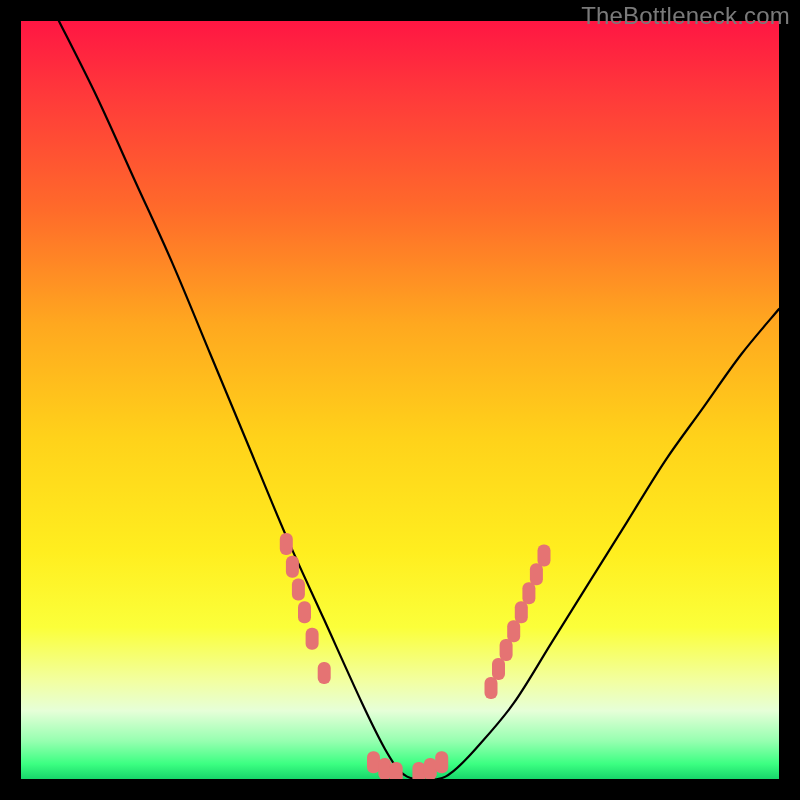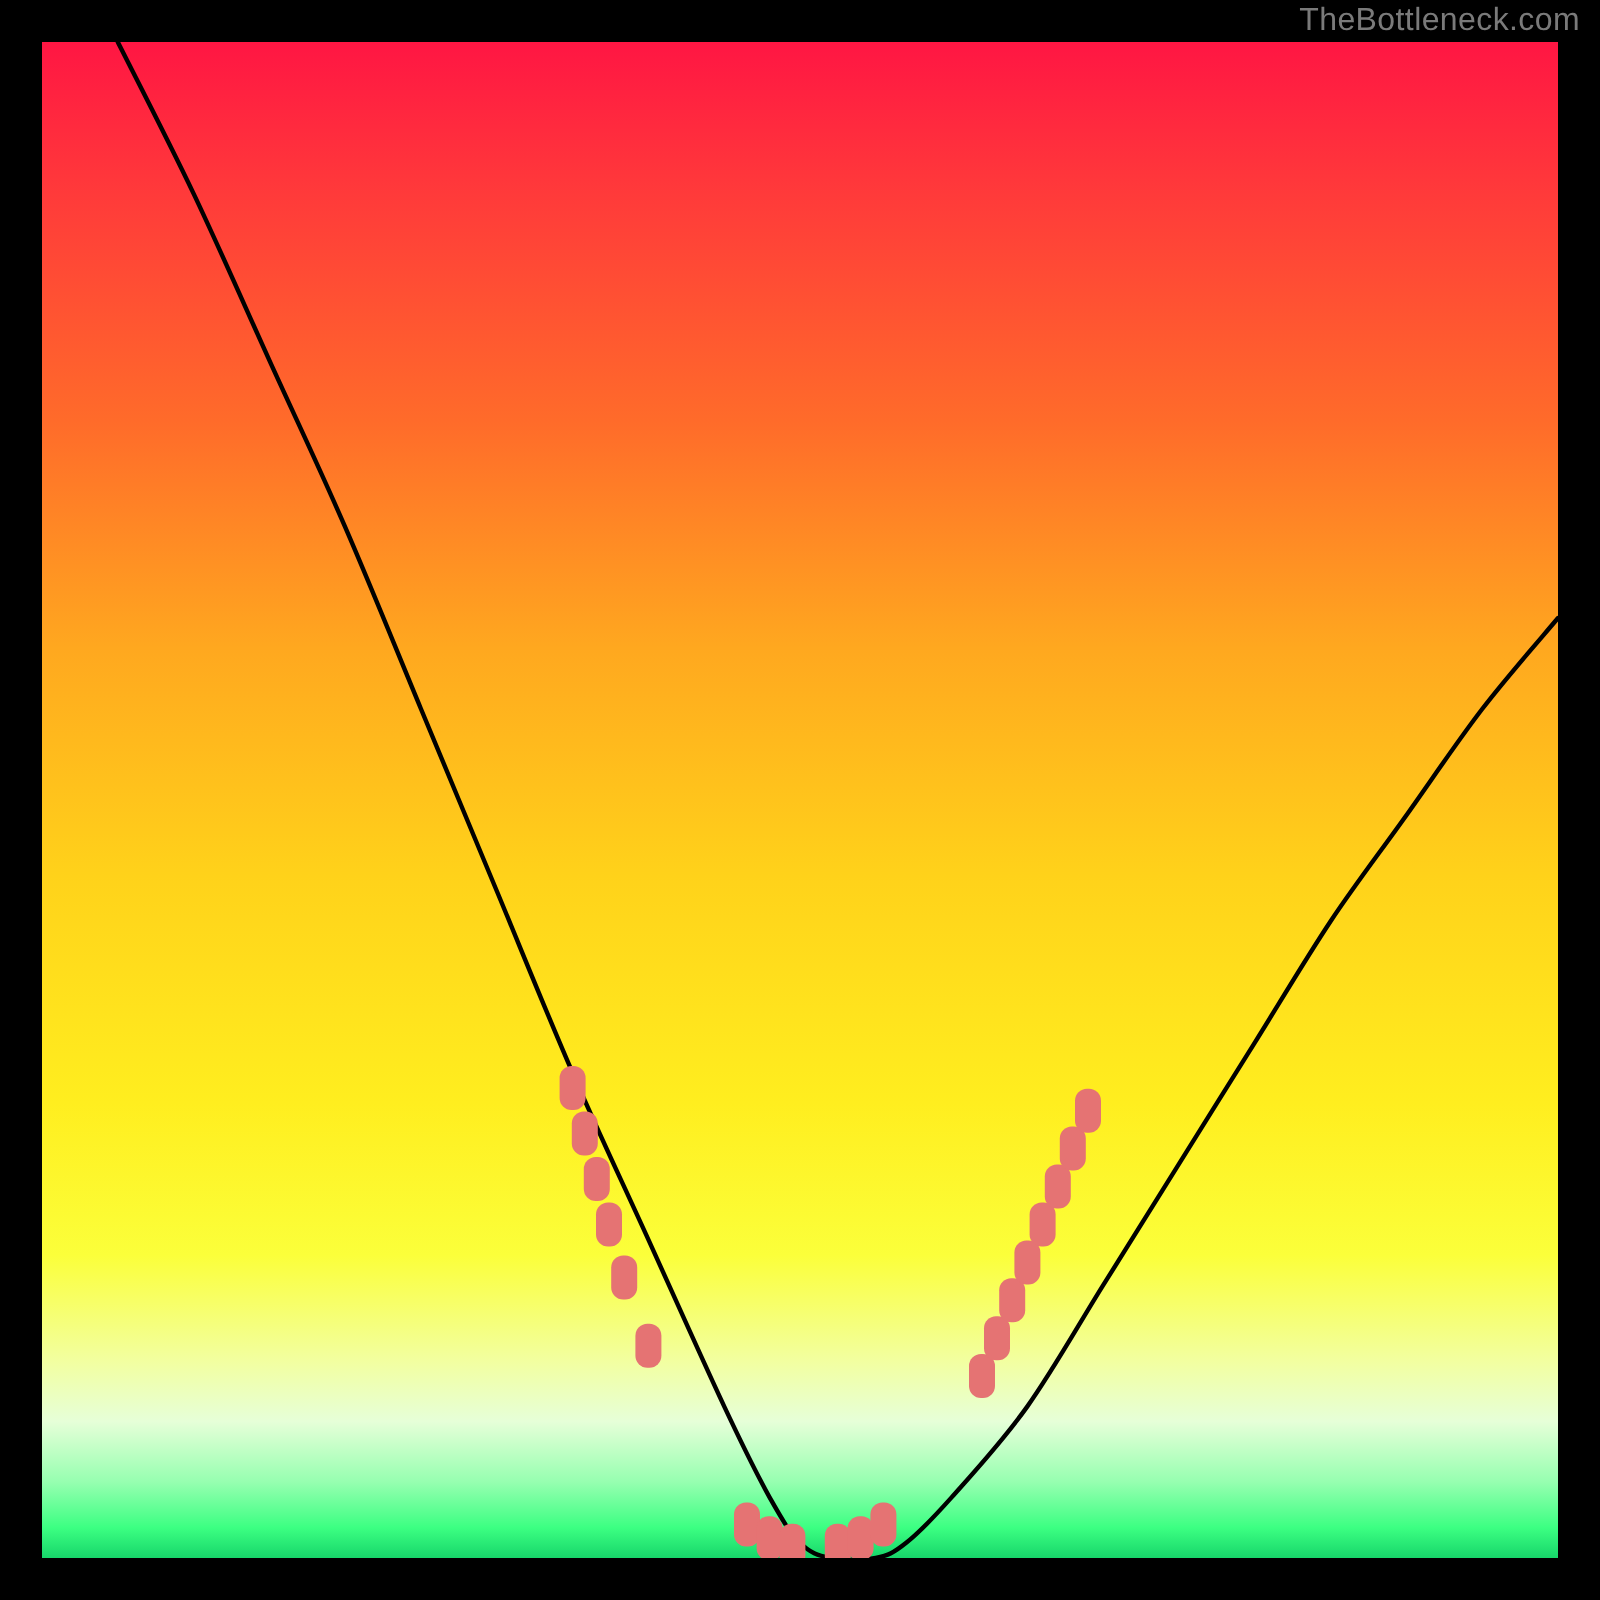--- a/index.html
+++ b/index.html
@@ -53,7 +53,7 @@
     top: 2px;
     right: 10px;
     color: #7a7a7a;
-    font-size: 16px;
+    font-size: 24px;
     font-weight: 500;
     letter-spacing: 0.2px;
     user-select: none;

